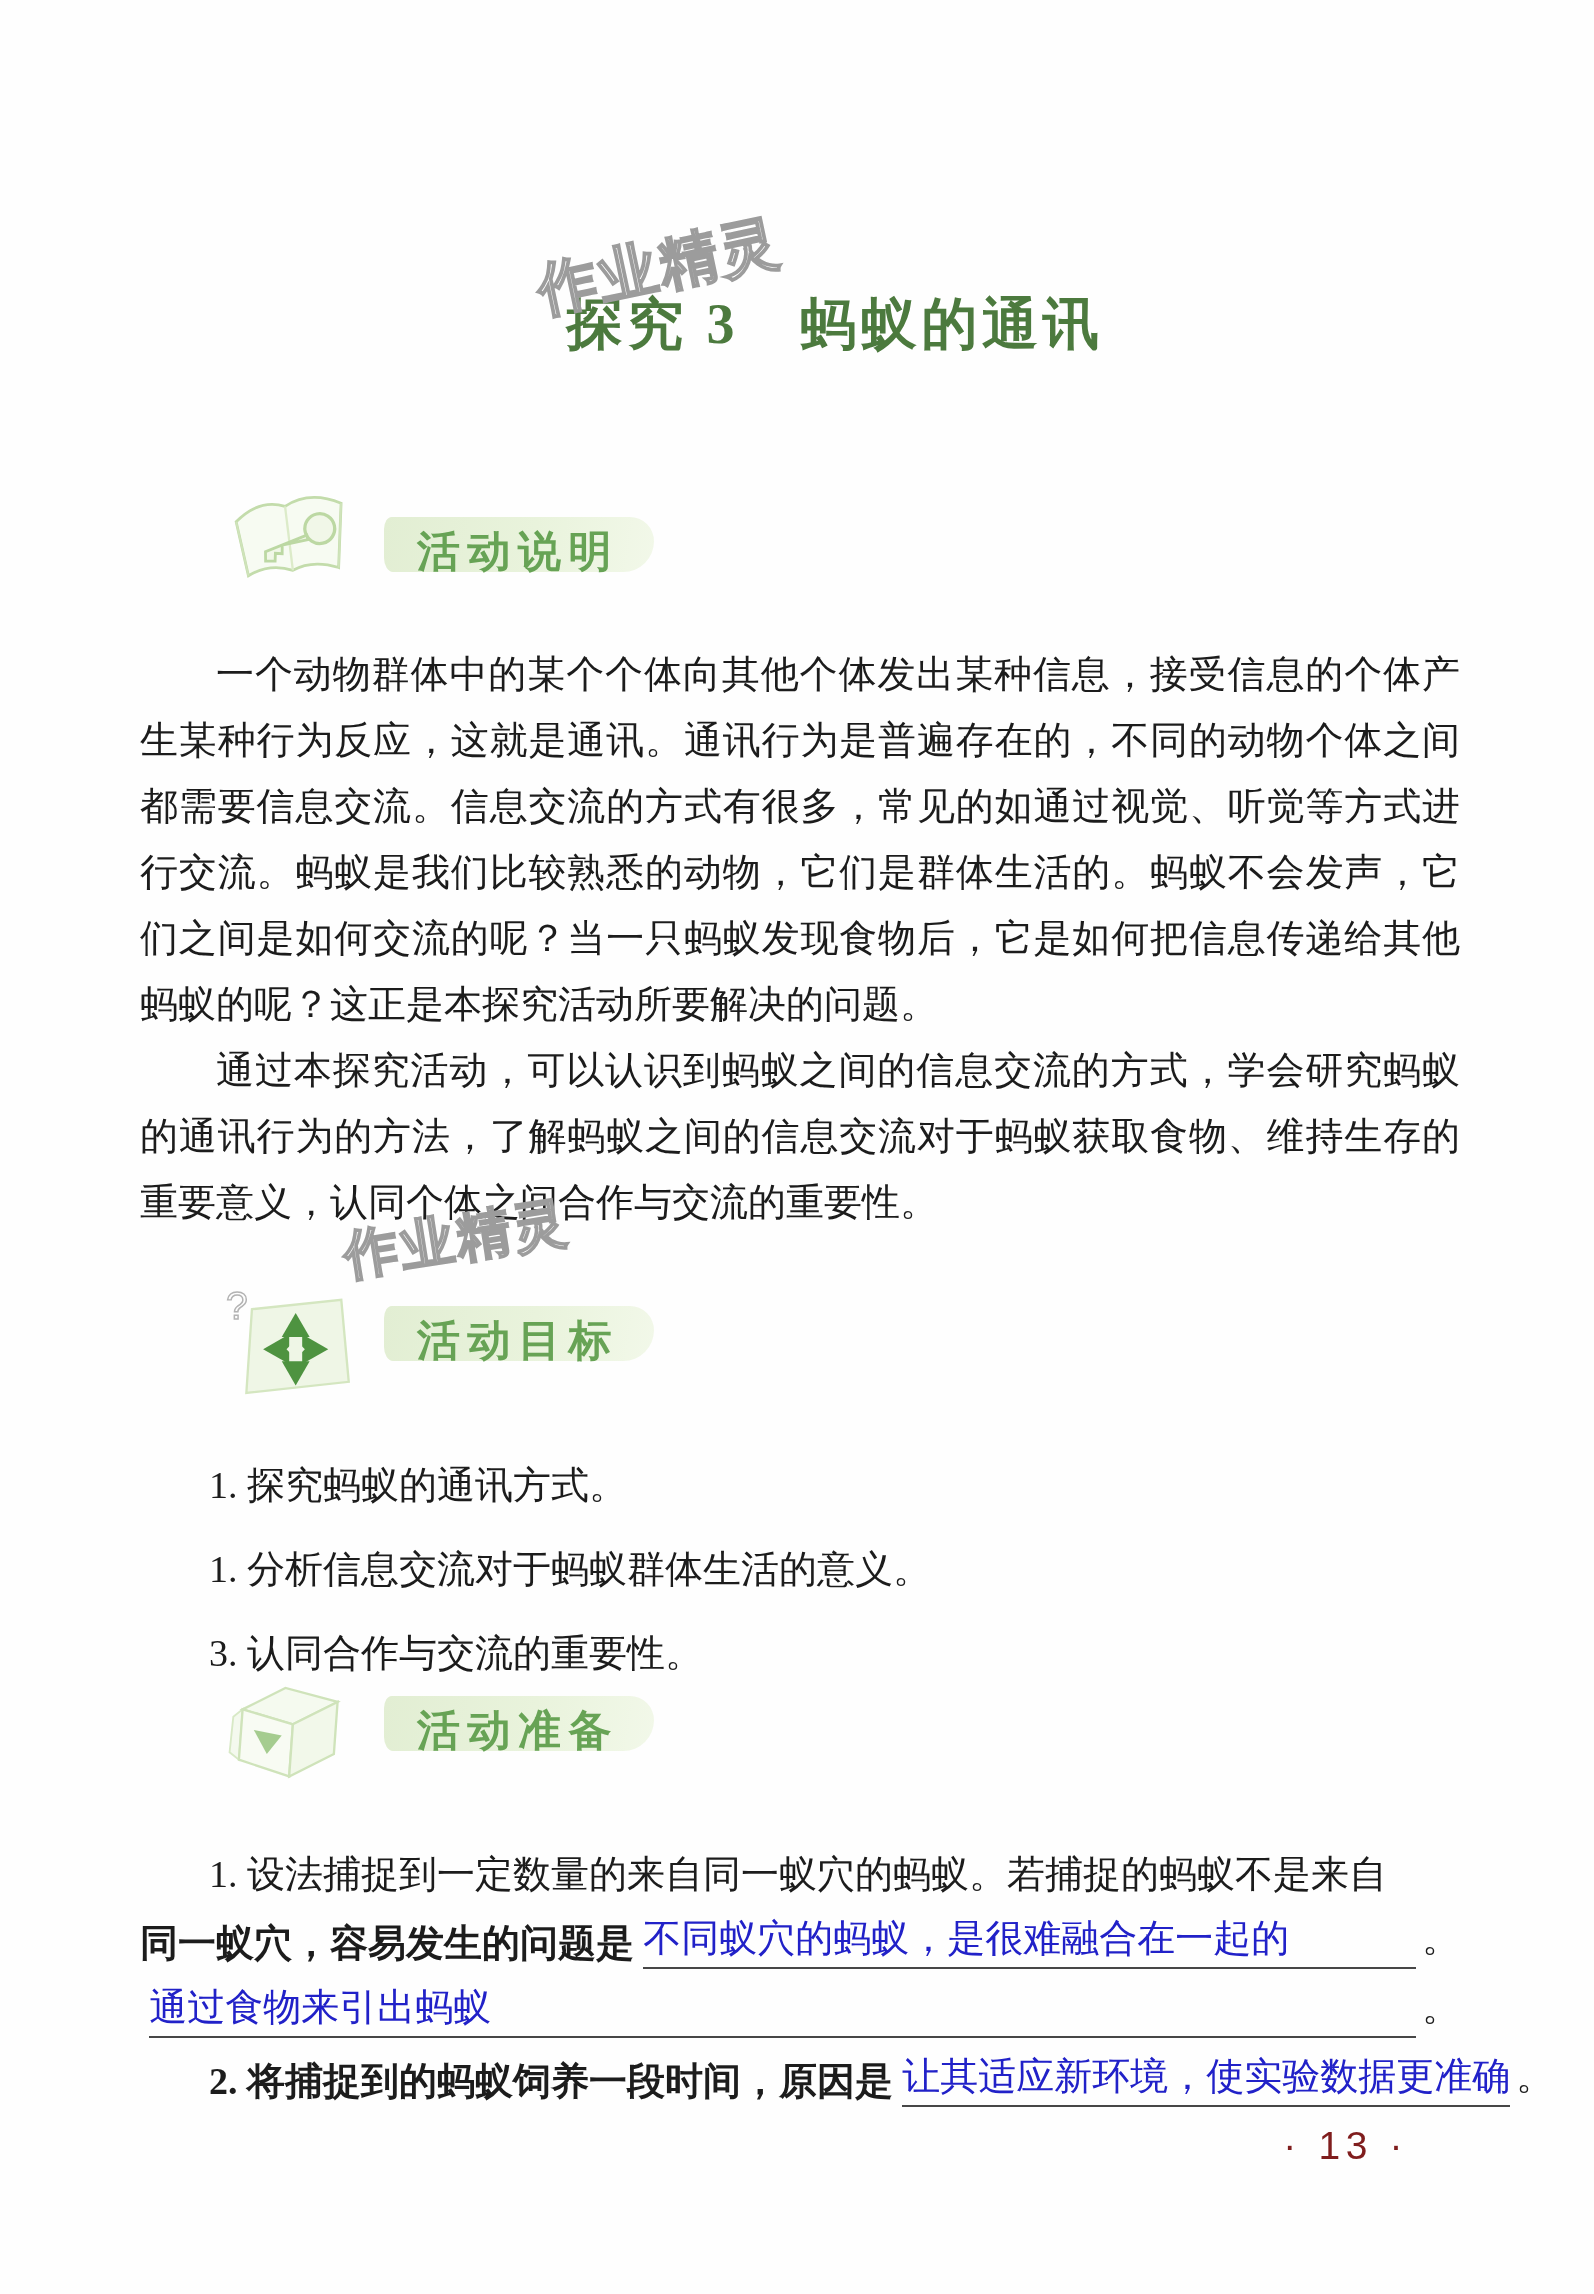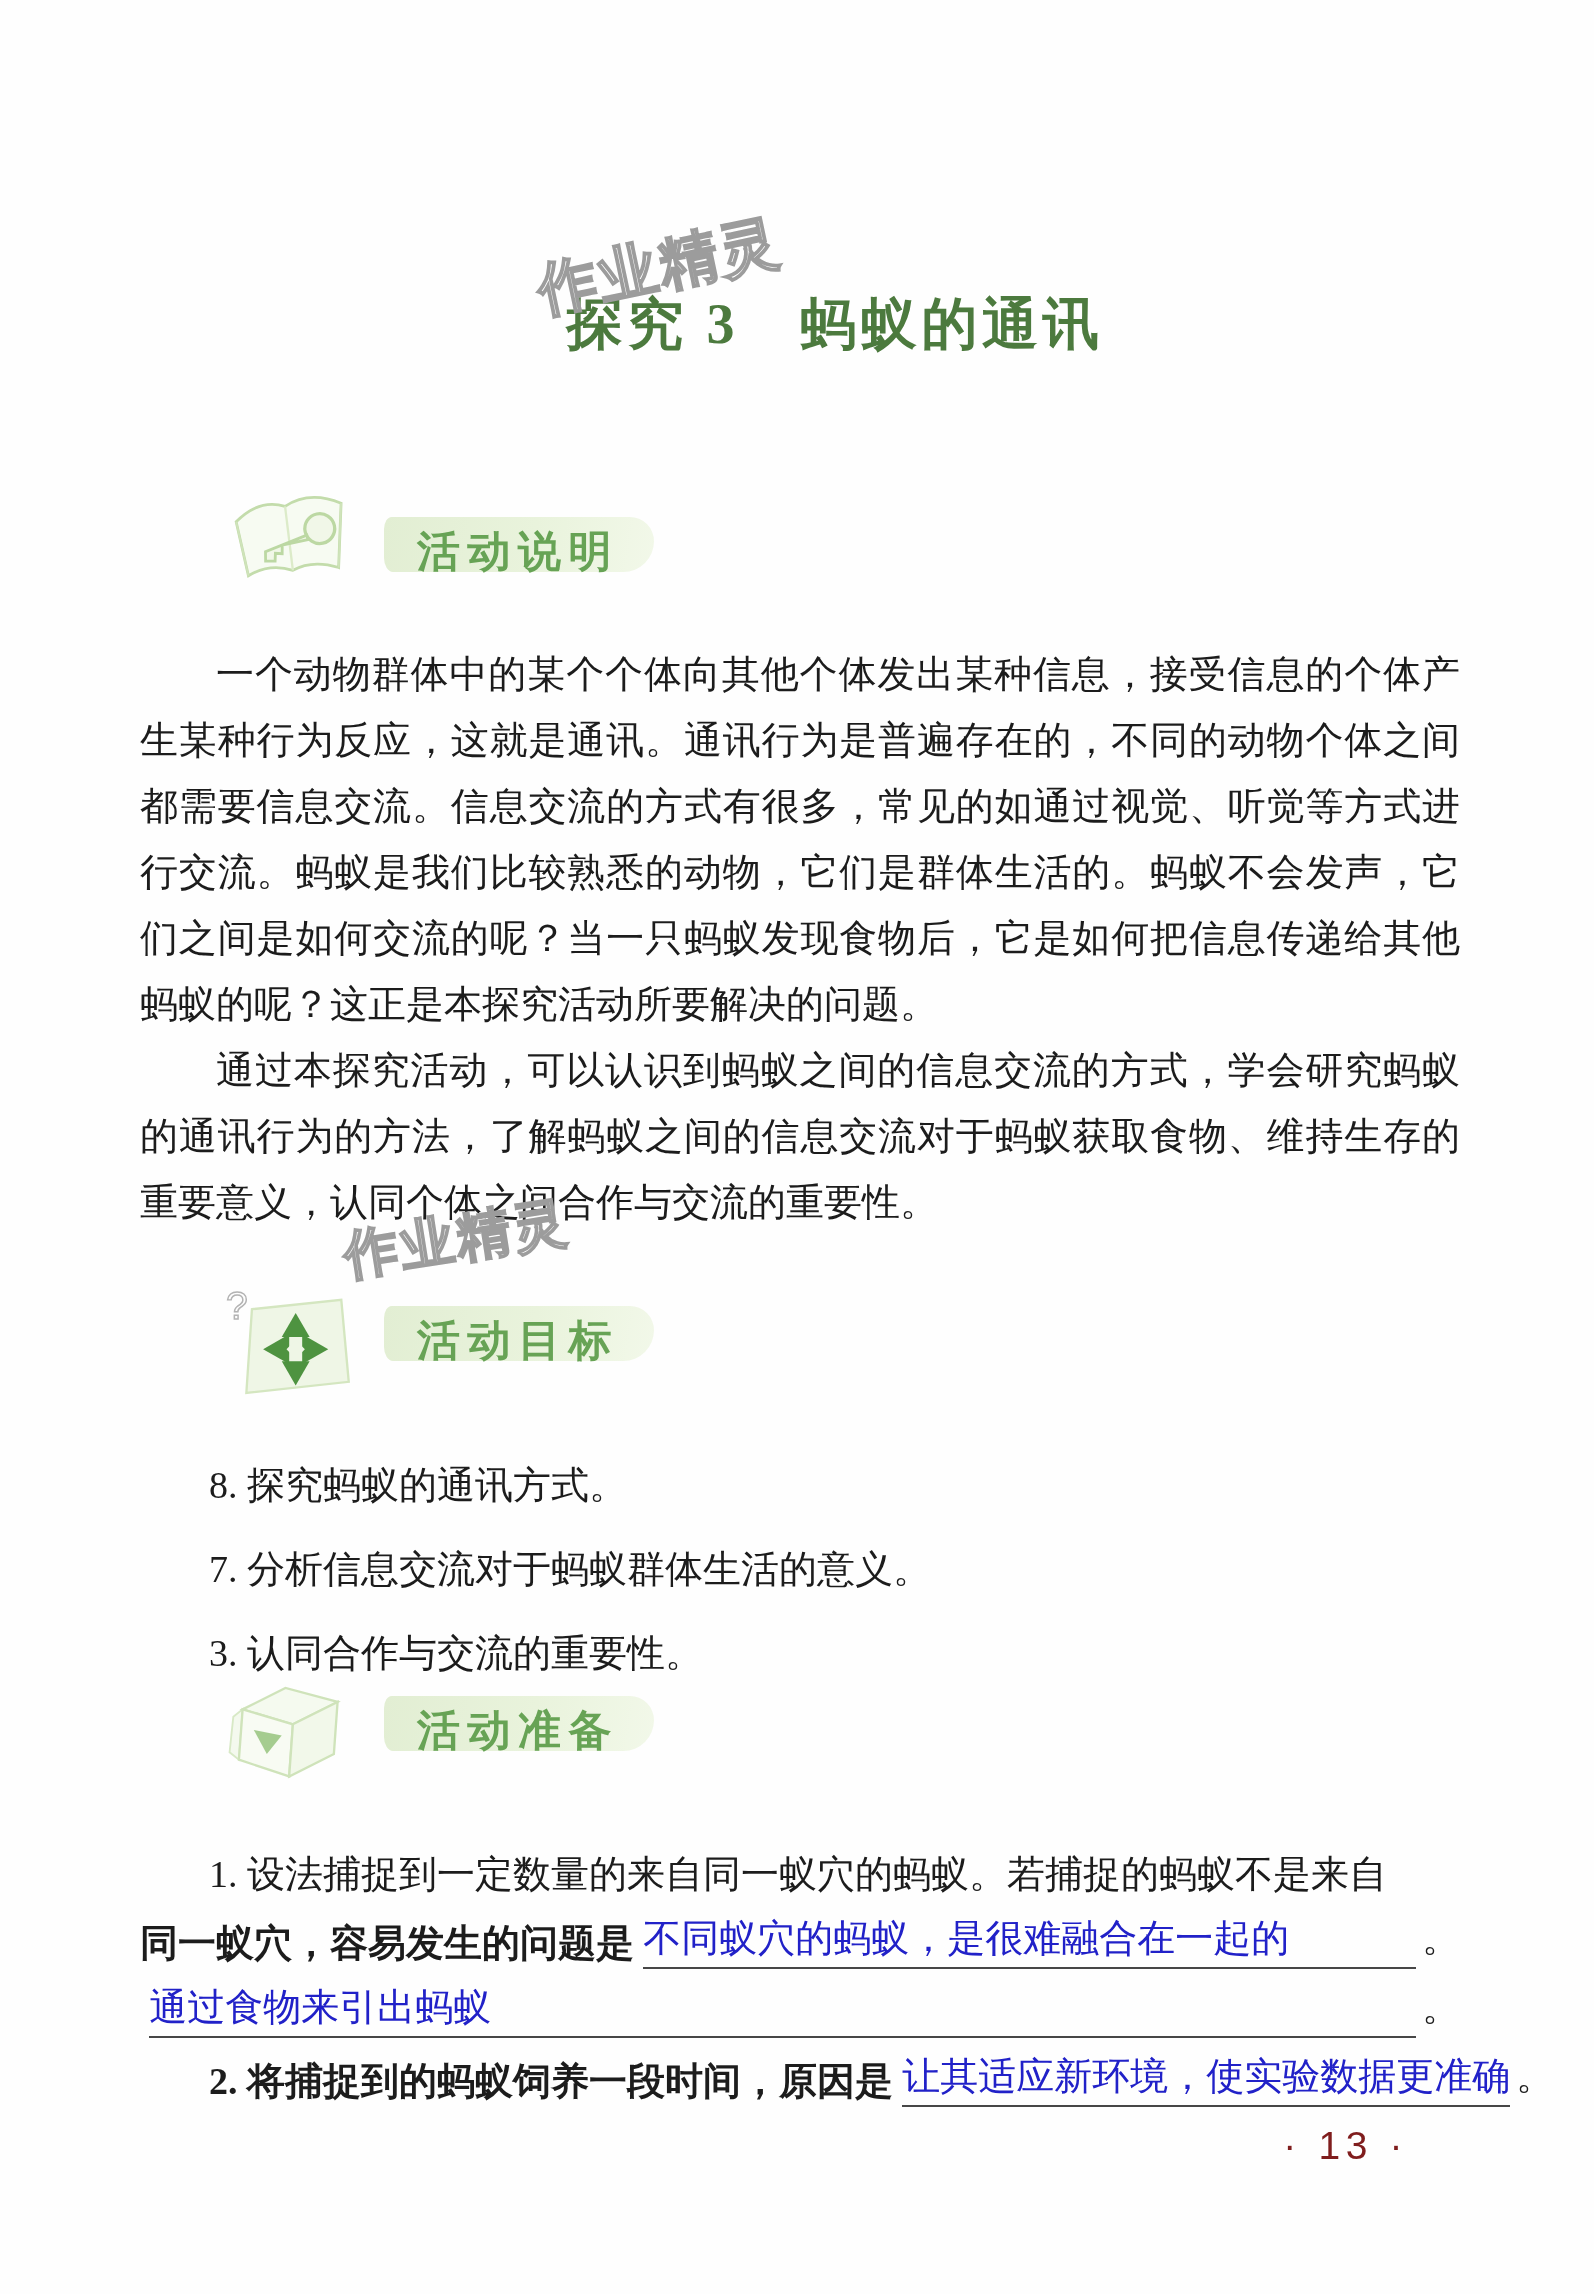--- a/index.html
+++ b/index.html
@@ -131,7 +131,7 @@
   </div>
 
   <ol class="goals">
-    <li>8. 探究蚂蚁的通讯方式。</li>
+    <li>1. 探究蚂蚁的通讯方式。</li>
     <li>7. 分析信息交流对于蚂蚁群体生活的意义。</li>
     <li>3. 认同合作与交流的重要性。</li>
   </ol>

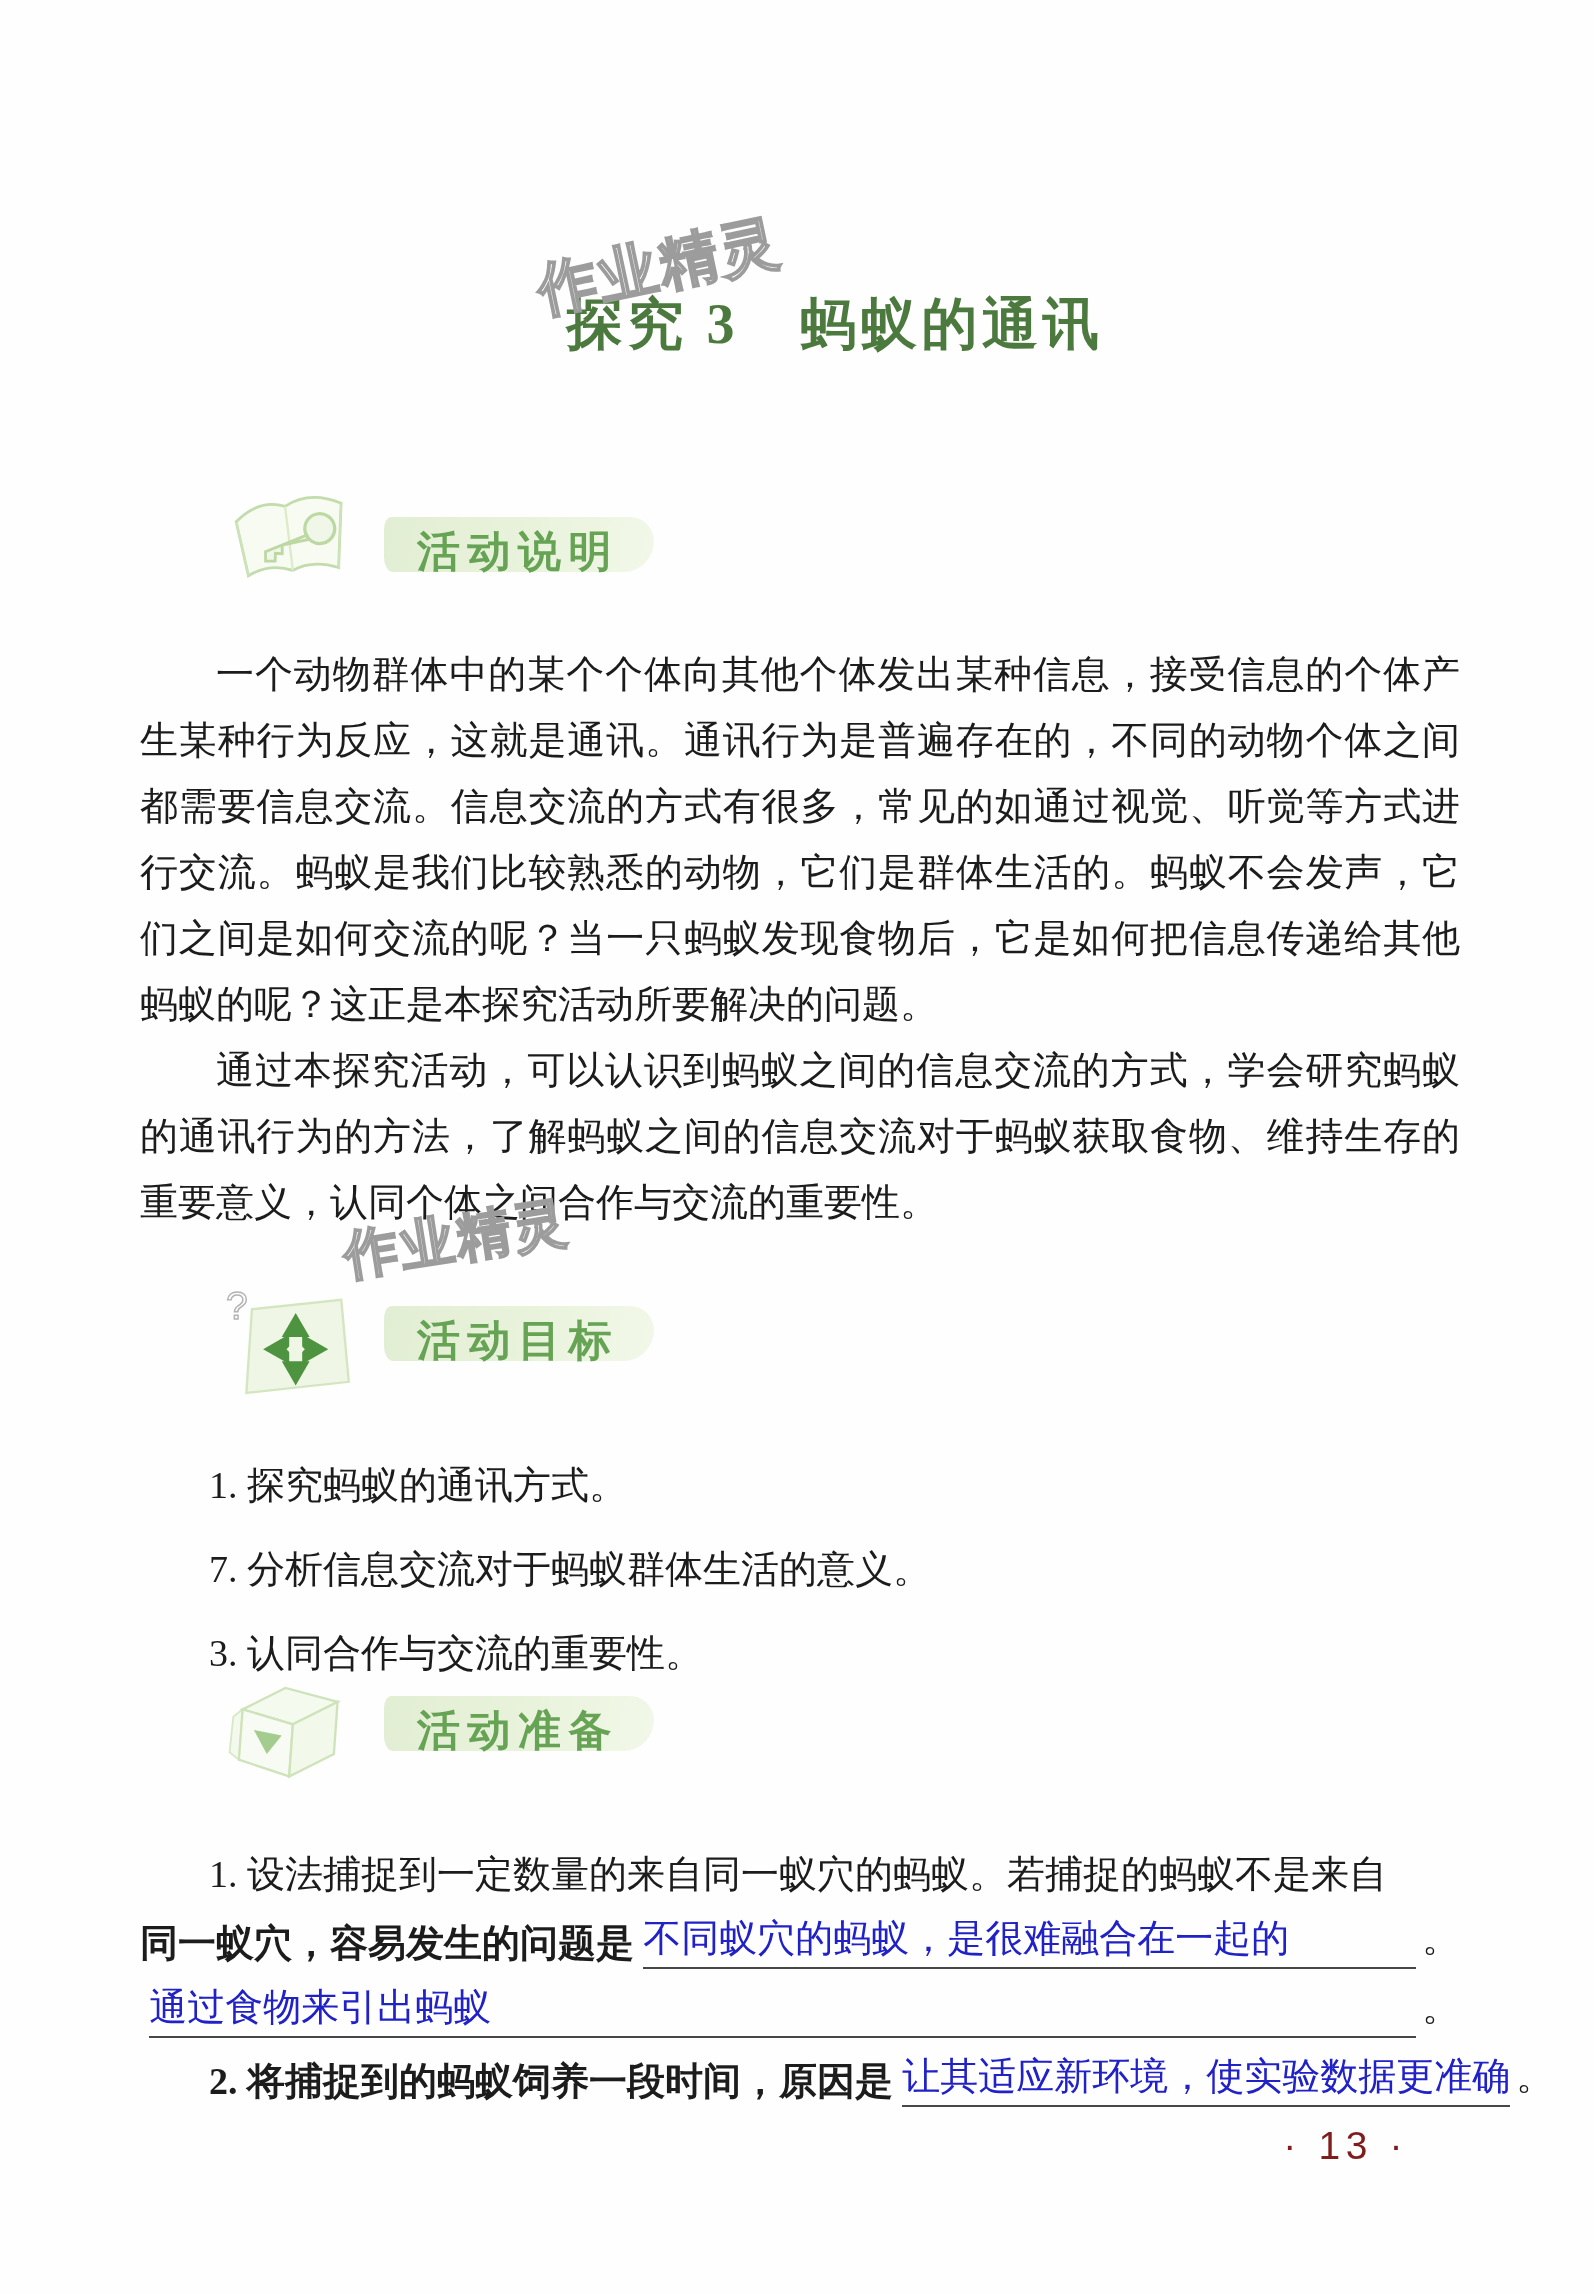--- a/index.html
+++ b/index.html
@@ -132,7 +132,7 @@
 
   <ol class="goals">
     <li>1. 探究蚂蚁的通讯方式。</li>
-    <li>7. 分析信息交流对于蚂蚁群体生活的意义。</li>
+    <li>1. 分析信息交流对于蚂蚁群体生活的意义。</li>
     <li>3. 认同合作与交流的重要性。</li>
   </ol>
 

